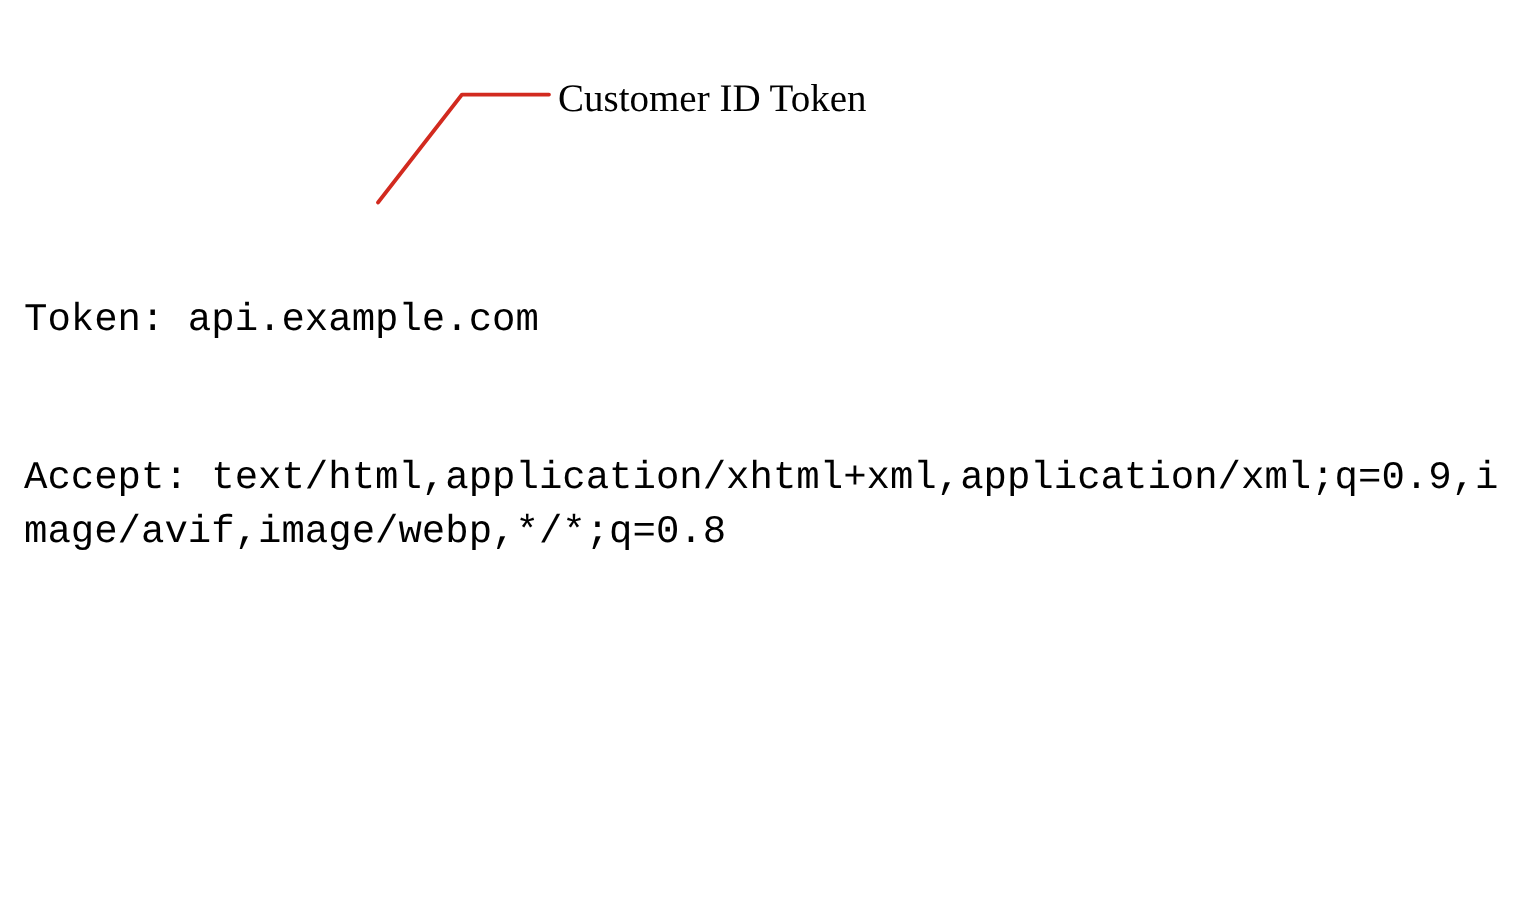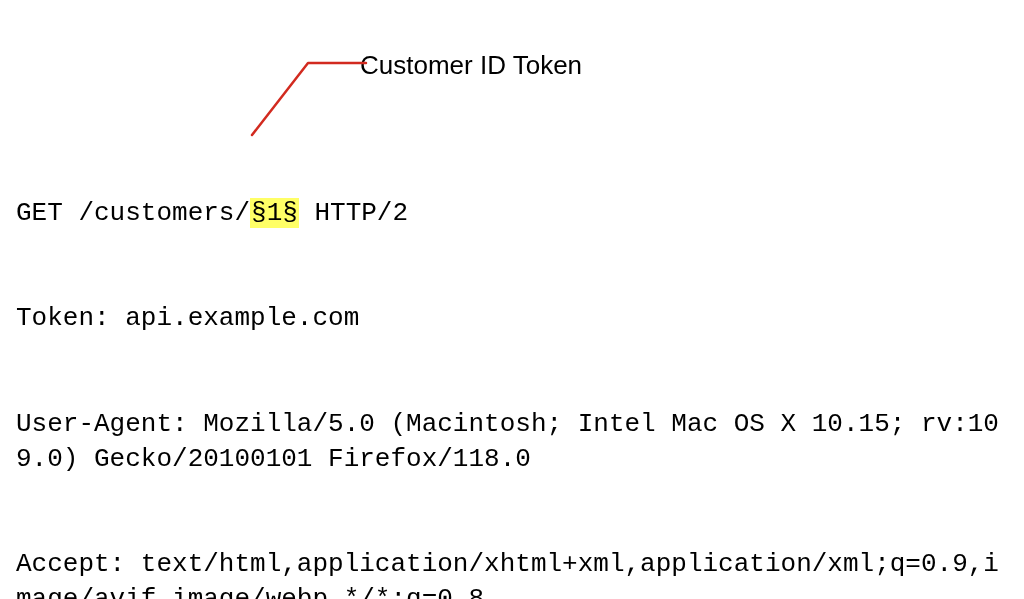--- a/index.html
+++ b/index.html
@@ -47,7 +47,7 @@
 </head>
 <body>
 
-<div class="annotation" style="top:48px; left:360px;">Customer ID Token</div>
+<div class="annotation" style="top:48px; left:372px;font-family:Liberation Serif, serif;">Customer ID Token</div>
 
 <svg class="leader-line" style="top:55px; left:248px;" width="130" height="85">
   <path d="M118 8 L60 8 L4 80" stroke="#d22a1f" stroke-width="2.5" fill="none" stroke-linecap="round" stroke-linejoin="round"></path>

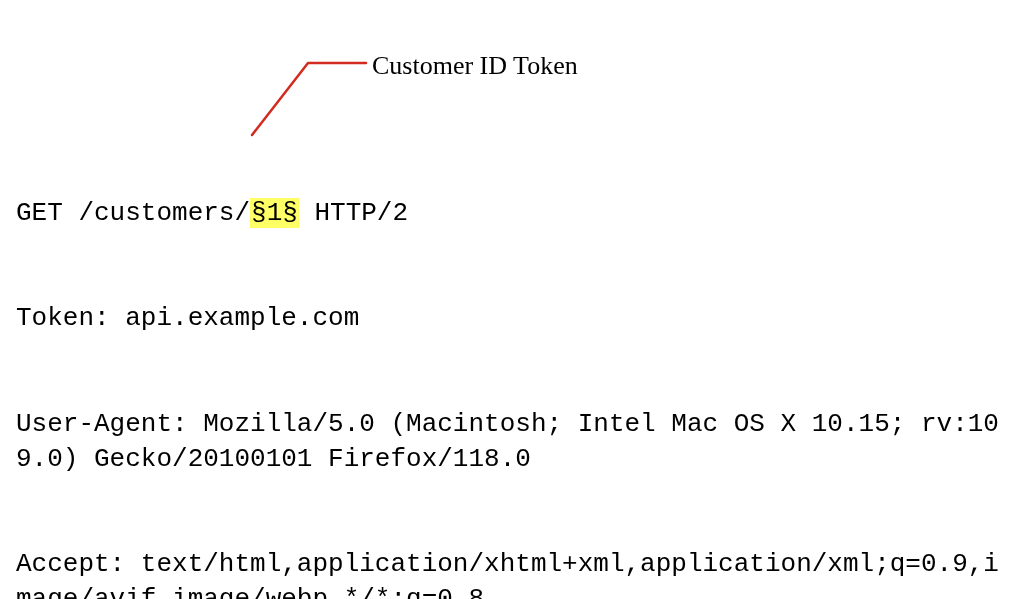--- a/index.html
+++ b/index.html
@@ -54,7 +54,6 @@
 </svg>
 
 <div class="request-block">
-  <span class="line"><span>GET</span><span> /customers/</span><span class="highlight">§1§</span><span> HTTP/2</span></span>
   <span class="line">Token: api.example.com</span>
   <span class="line">User-Agent: Mozilla/5.0 (Macintosh; Intel Mac OS X 10.15; rv:109.0) Gecko/20100101 Firefox/118.0</span>
   <span class="line">Accept: text/html,application/xhtml+xml,application/xml;q=0.9,image/avif,image/webp,*/*;q=0.8</span>

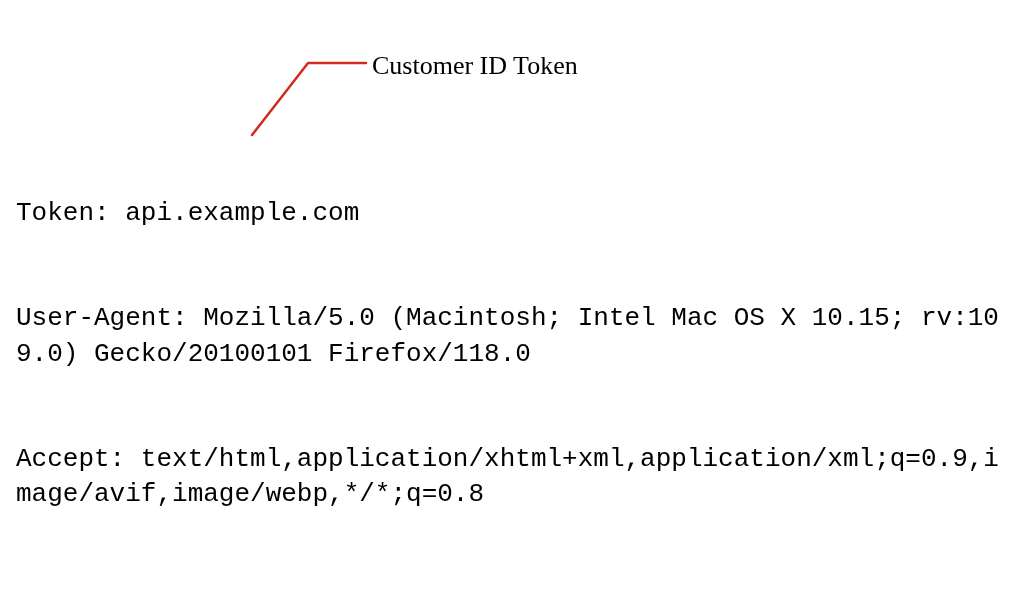--- a/index.html
+++ b/index.html
@@ -55,7 +55,6 @@
 
 <div class="request-block">
   <span class="line">Token: api.example.com</span>
-  <span class="line">User-Agent: Mozilla/5.0 (Macintosh; Intel Mac OS X 10.15; rv:109.0) Gecko/20100101 Firefox/118.0</span>
   <span class="line">Accept: text/html,application/xhtml+xml,application/xml;q=0.9,image/avif,image/webp,*/*;q=0.8</span>
   
   

